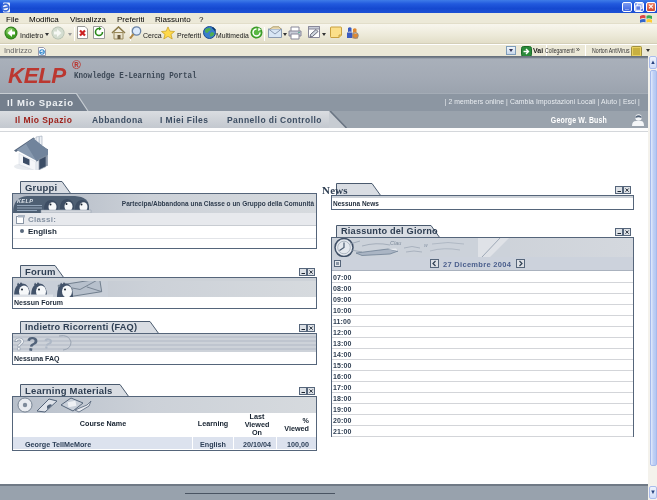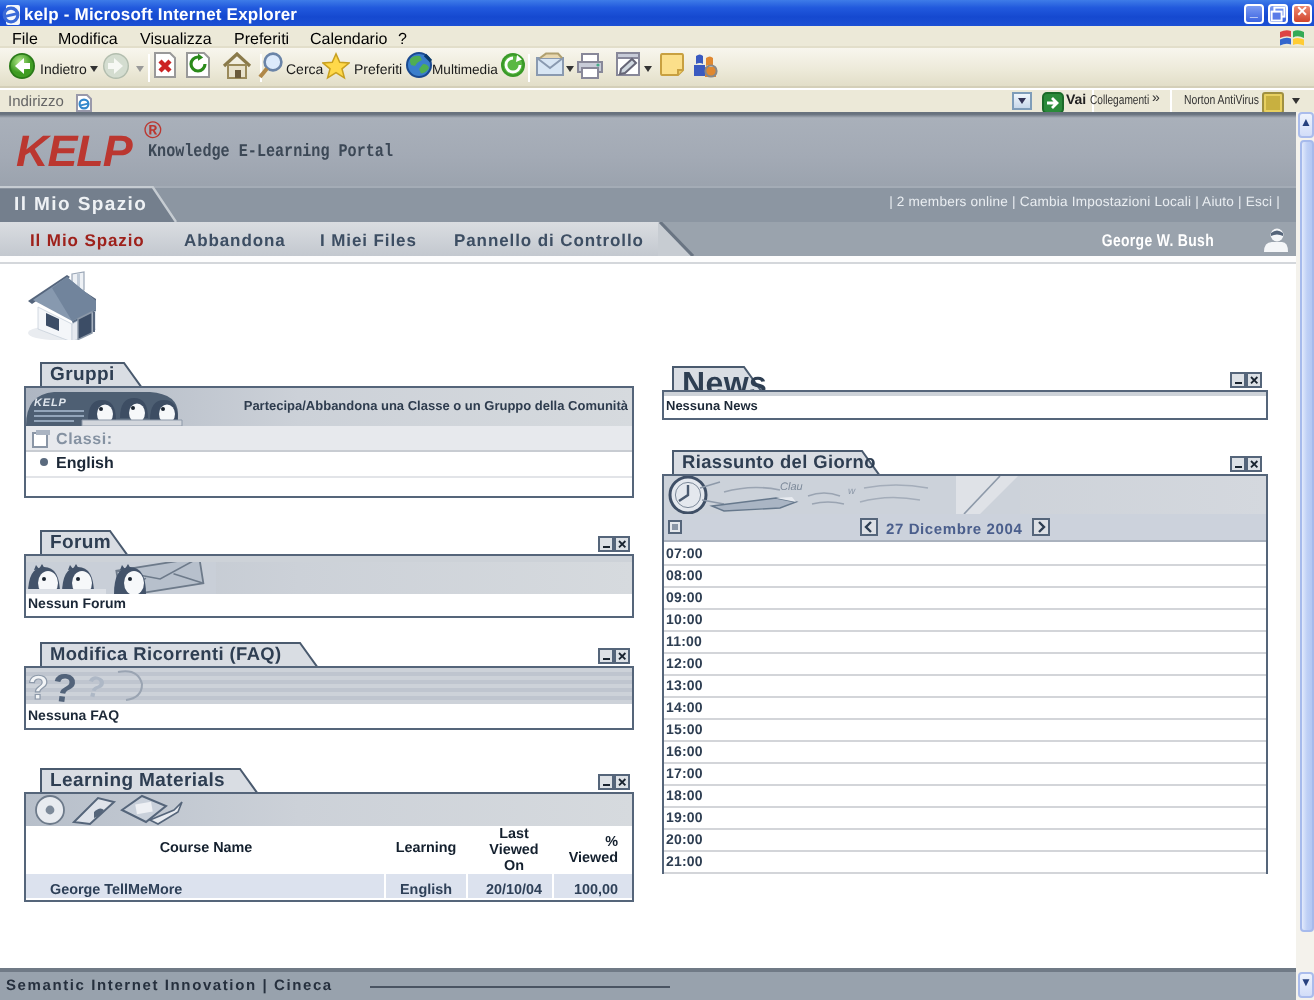--- a/index.html
+++ b/index.html
@@ -55,7 +55,6 @@
       <circle cx="4.5" cy="5.5" r="3.4" fill="none" stroke="#3a6ad8" stroke-width="1.6"></circle>
       <path d="M1 6.3 L8.2 4.7" stroke="#3a6ad8" stroke-width="1.4" fill="none"></path>
     </svg>
-  <div class="abs" id="titletxt">kelp - Microsoft Internet Explorer</div>
   <div class="abs wbtn" style="left:622px;background:linear-gradient(180deg,#7b9bf2,#3c64e0)">_</div>
   <div class="abs wbtn" style="left:634px;background:linear-gradient(180deg,#7b9bf2,#3c64e0)"><svg width="8" height="8" viewBox="0 0 8 8" style="margin-top:0.5px">
         <rect x="2.2" y="0.8" width="5" height="4.5" fill="none" stroke="#fff" stroke-width="1"></rect>

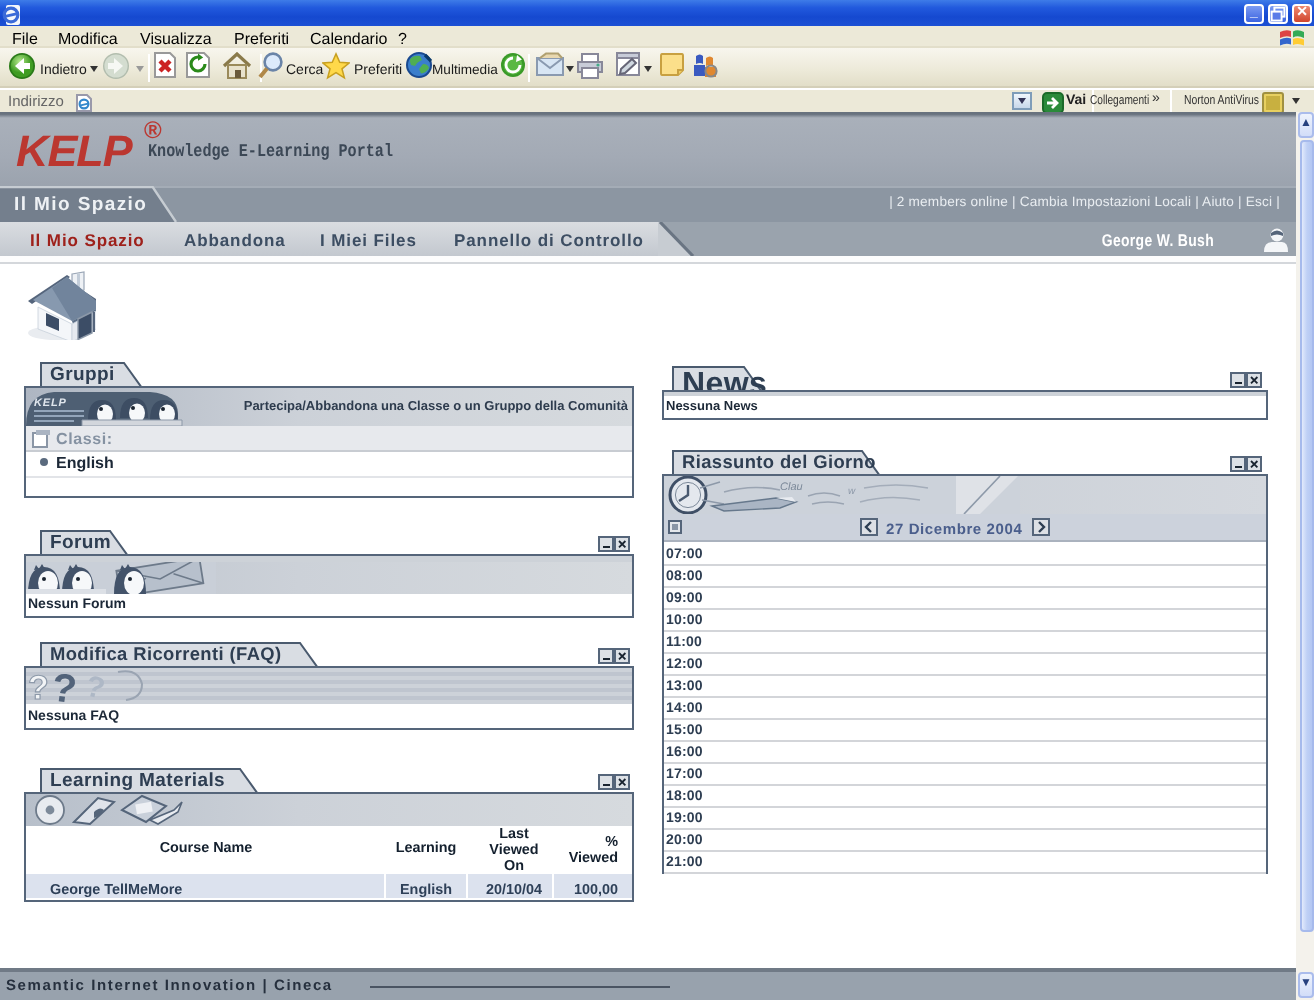--- a/index.html
+++ b/index.html
@@ -67,7 +67,7 @@
   <div class="abs mi" style="left:29px">Modifica</div>
   <div class="abs mi" style="left:70px">Visualizza</div>
   <div class="abs mi" style="left:117px">Preferiti</div>
-  <div class="abs mi" style="left:155px">Calendario</div>
+  <div class="abs mi" style="left:155px">Riassunto</div>
   <div class="abs mi" style="left:199px">?</div>
   <svg class="abs" style="left:640px;top:14px" width="12" height="9" viewBox="0 0 12 9">
       <path d="M0 2 Q3 0.5 5.5 1.5 L5.5 4.5 Q3 3.5 0 5 Z" fill="#d44"></path>

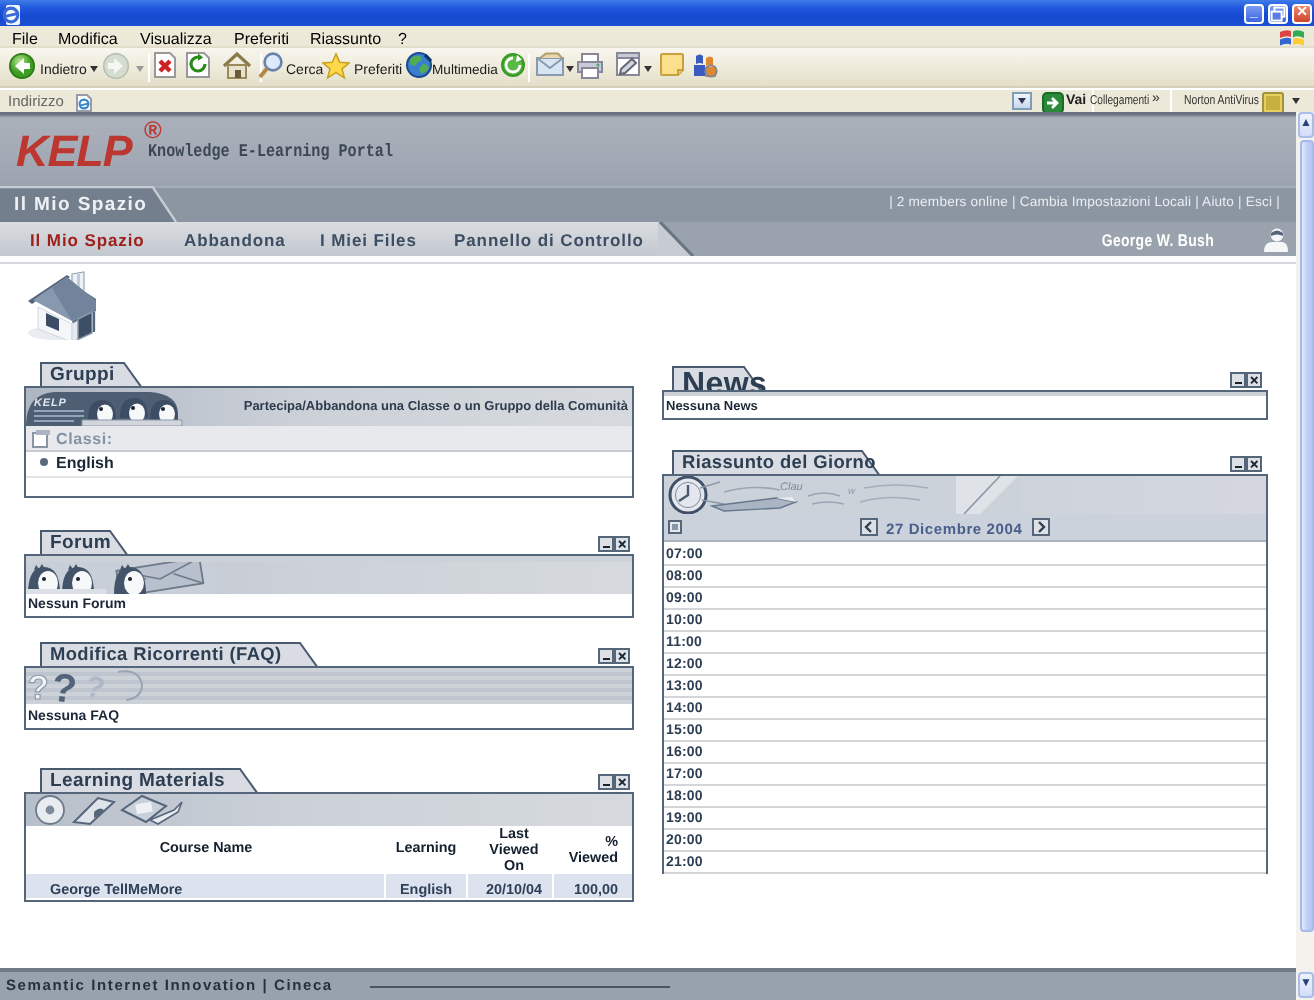--- a/index.html
+++ b/index.html
@@ -380,7 +380,7 @@
   <svg class="abs" style="left:336px;top:183px" width="46" height="13" viewBox="0 0 46 13">
       <path d="M0.5 13 V0.5 H36 L45 13 Z" fill="#d9dde3" stroke="#4a5a6e"></path>
     </svg>
-  <div class="ptabtxt" style="left:341px;top:184px;font-family:Liberation Sans, sans-serif;font-size:16px">News</div>
+  <div class="ptabtxt" style="left:322px;top:184px;font-family:Liberation Serif, serif;font-size:11px">News</div>
   <svg class="abs" style="left:615px;top:186px" width="16" height="8" viewBox="0 0 16 8">
       <rect x="0.5" y="0.5" width="7" height="7" fill="#dde1e6" stroke="#55657a"></rect>
       <rect x="8.5" y="0.5" width="7" height="7" fill="#dde1e6" stroke="#55657a"></rect>

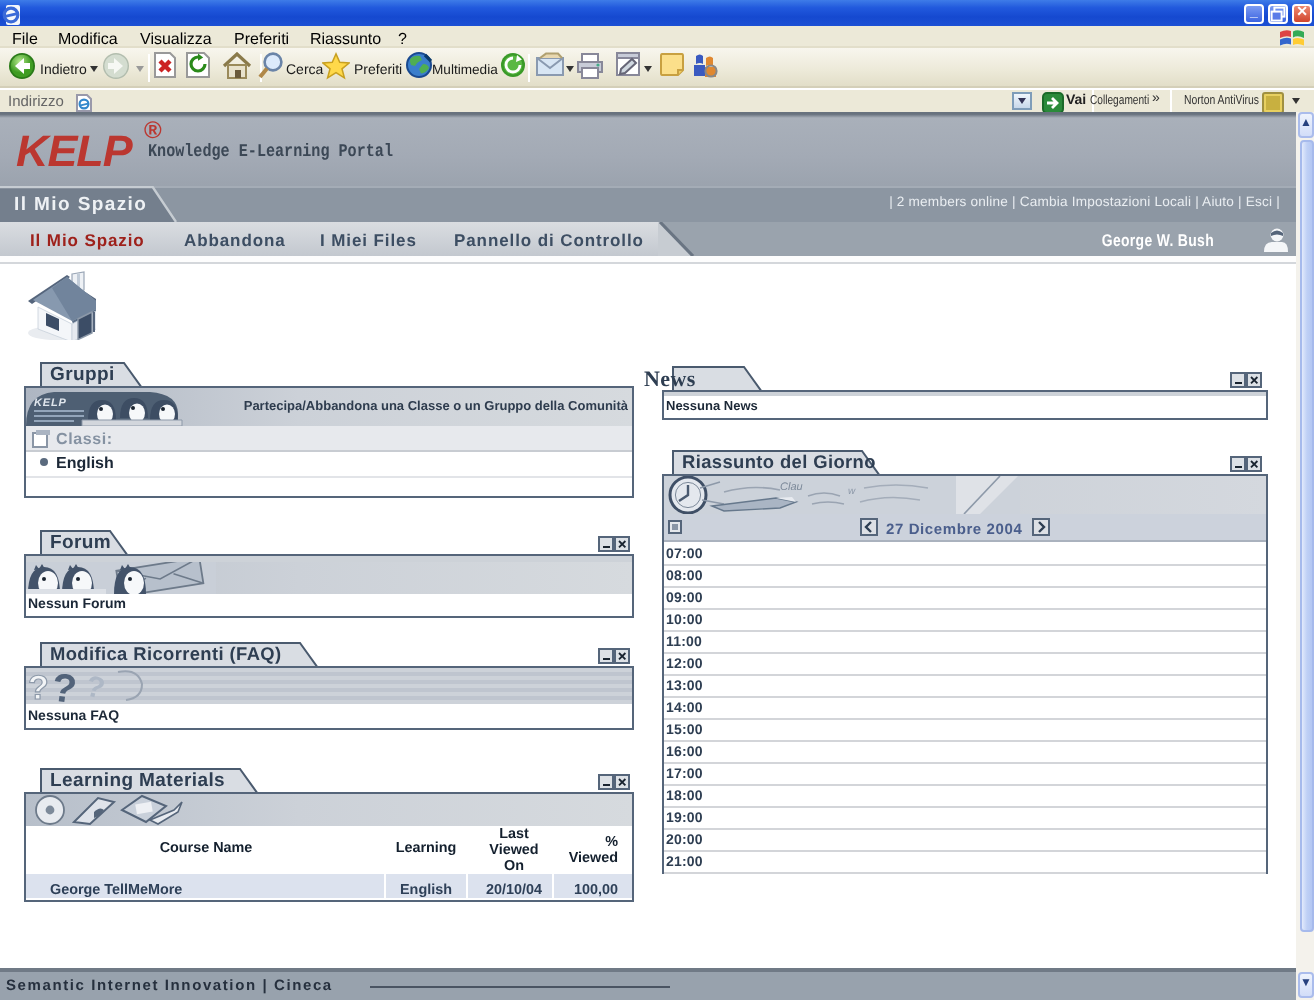--- a/index.html
+++ b/index.html
@@ -325,7 +325,7 @@
   <svg class="abs" style="left:20px;top:321px" width="140" height="13" viewBox="0 0 140 13">
       <path d="M0.5 13 V0.5 H130 L139 13 Z" fill="#d9dde3" stroke="#4a5a6e"></path>
     </svg>
-  <div class="ptabtxt" style="left:25px;top:322px;font-size:9.2px">Modifica Ricorrenti (FAQ)</div>
+  <div class="ptabtxt" style="left:25px;top:322px;font-size:9.2px">Indietro Ricorrenti (FAQ)</div>
   <svg class="abs" style="left:299px;top:324px" width="16" height="8" viewBox="0 0 16 8">
       <rect x="0.5" y="0.5" width="7" height="7" fill="#dde1e6" stroke="#55657a"></rect>
       <rect x="8.5" y="0.5" width="7" height="7" fill="#dde1e6" stroke="#55657a"></rect>

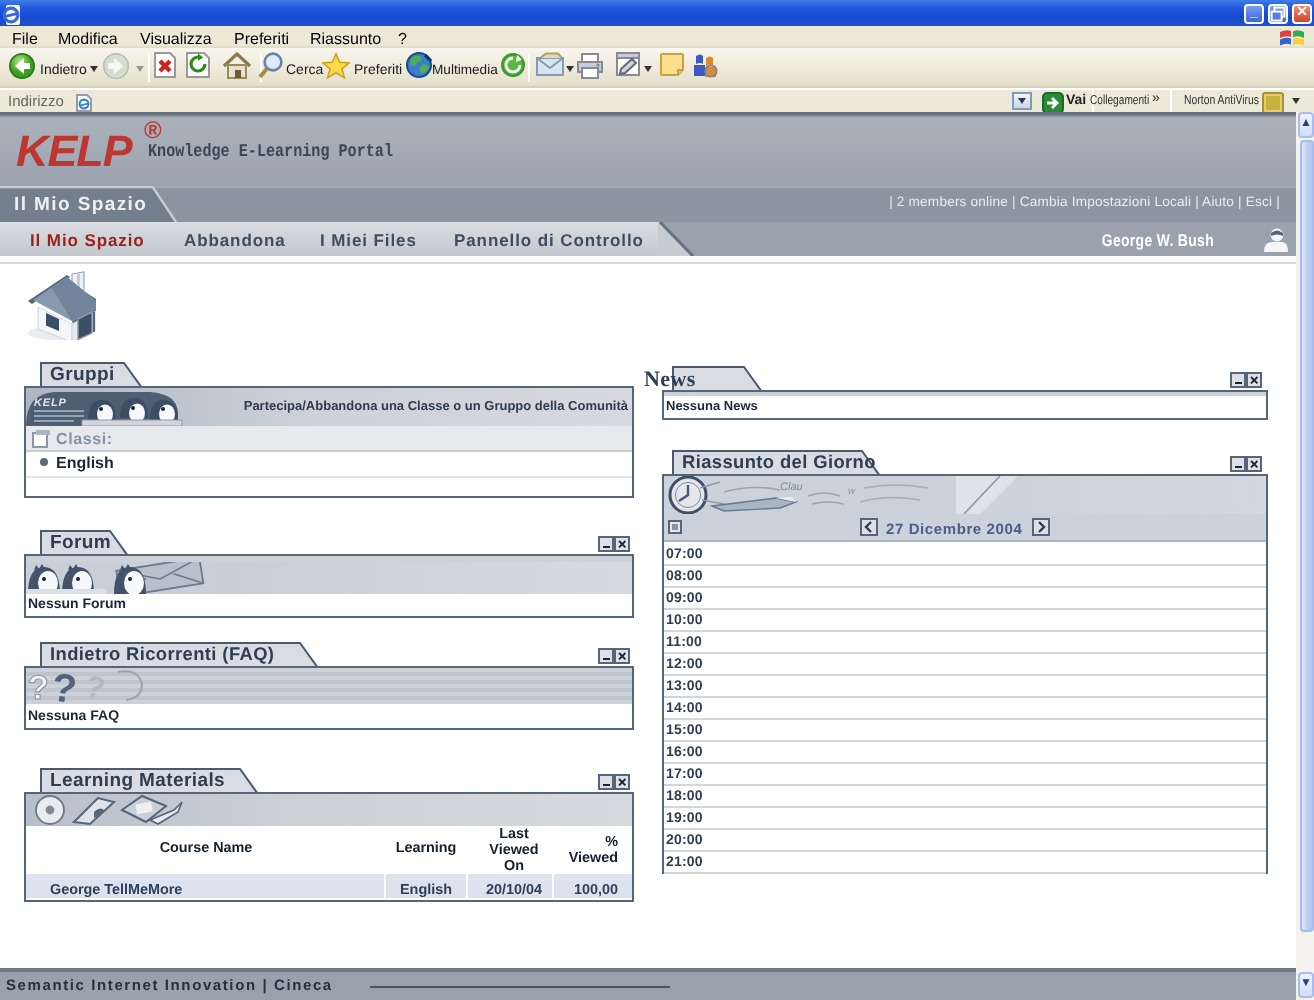--- a/index.html
+++ b/index.html
@@ -242,7 +242,6 @@
 
   <div class="abs" id="footline"></div>
   <div class="abs" id="footer"></div>
-  <div class="abs" id="foottxt">Semantic Internet Innovation | Cineca</div>
   <div class="abs" style="left:185px;top:493px;width:150px;height:1px;background:#4a5462"></div>
   <div class="abs" id="sbar"></div>
   <div class="abs" id="sthumb"></div>

